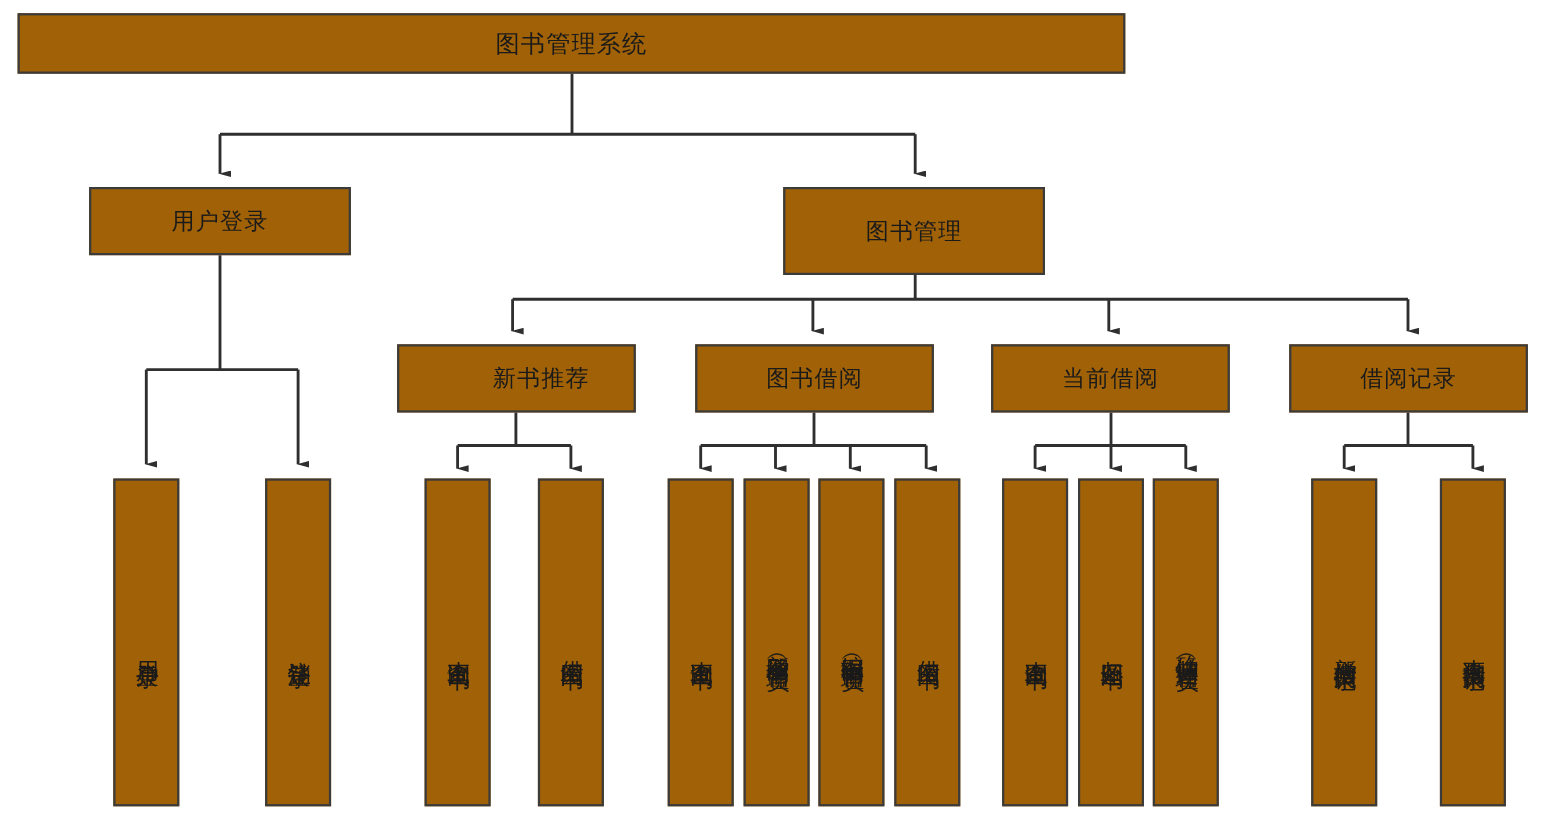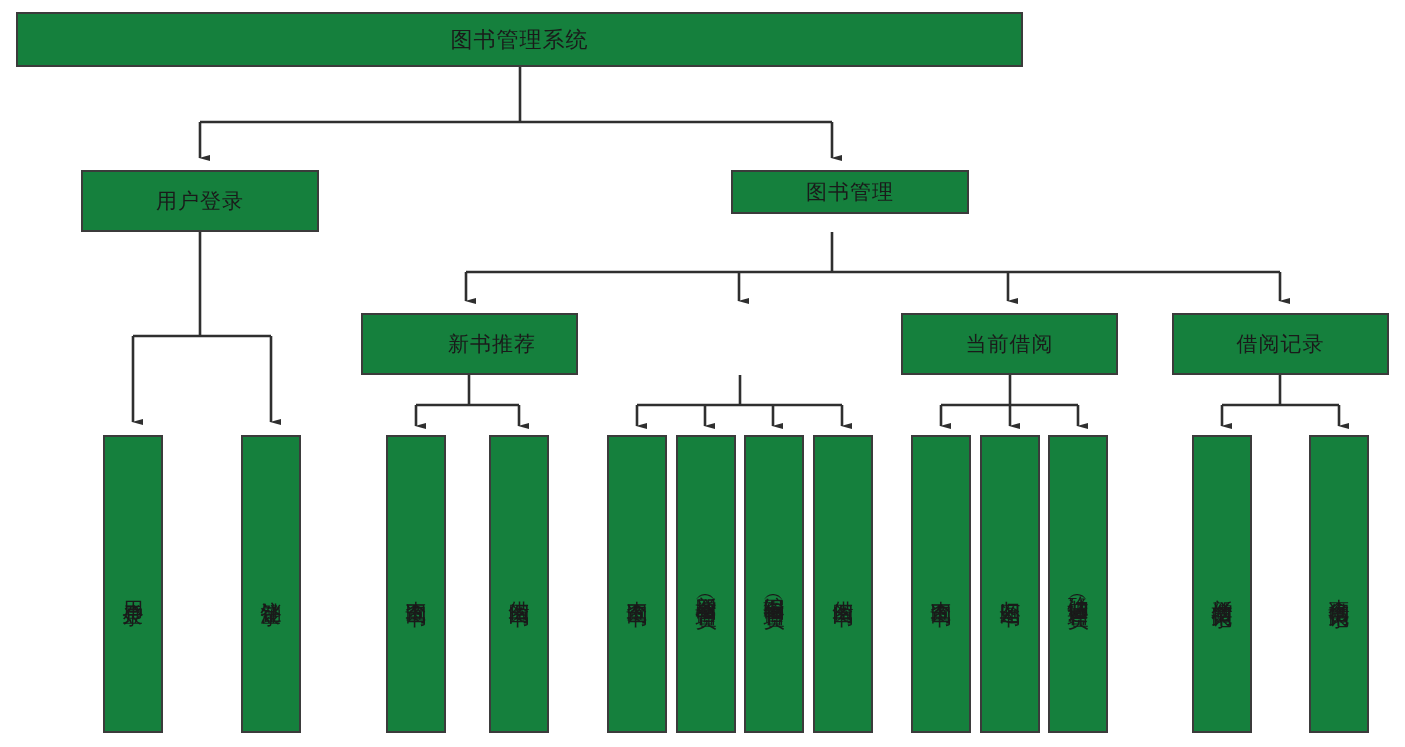--- a/index.html
+++ b/index.html
@@ -28,7 +28,7 @@
   .node {
     position: absolute;
     box-sizing: border-box;
-    background: #15803d;
+    background: #a16207;
     border: 2px solid #3b3b3b;
     display: flex;
     align-items: center;

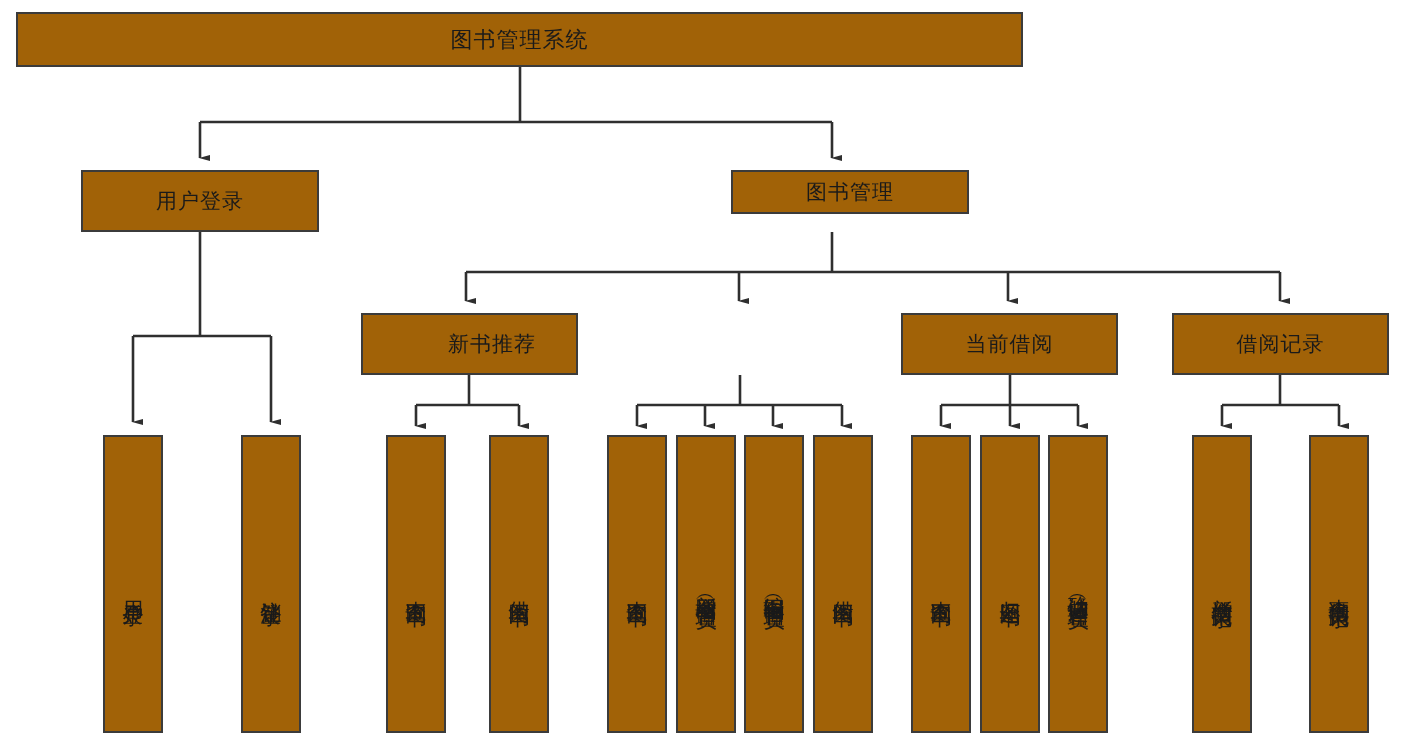--- a/index.html
+++ b/index.html
@@ -133,7 +133,7 @@
   <div class="node horiz" style="left:81px; top:170px; width:238px; height:62px;">
     <span class="label">用户登录</span>
   </div>
-  <div class="node horiz" style="left:731px; top:170px; width:238px; height:44px;">
+  <div class="node horiz" style="left:712px; top:170px; width:238px; height:80px;">
     <span class="label">图书管理</span>
   </div>
 

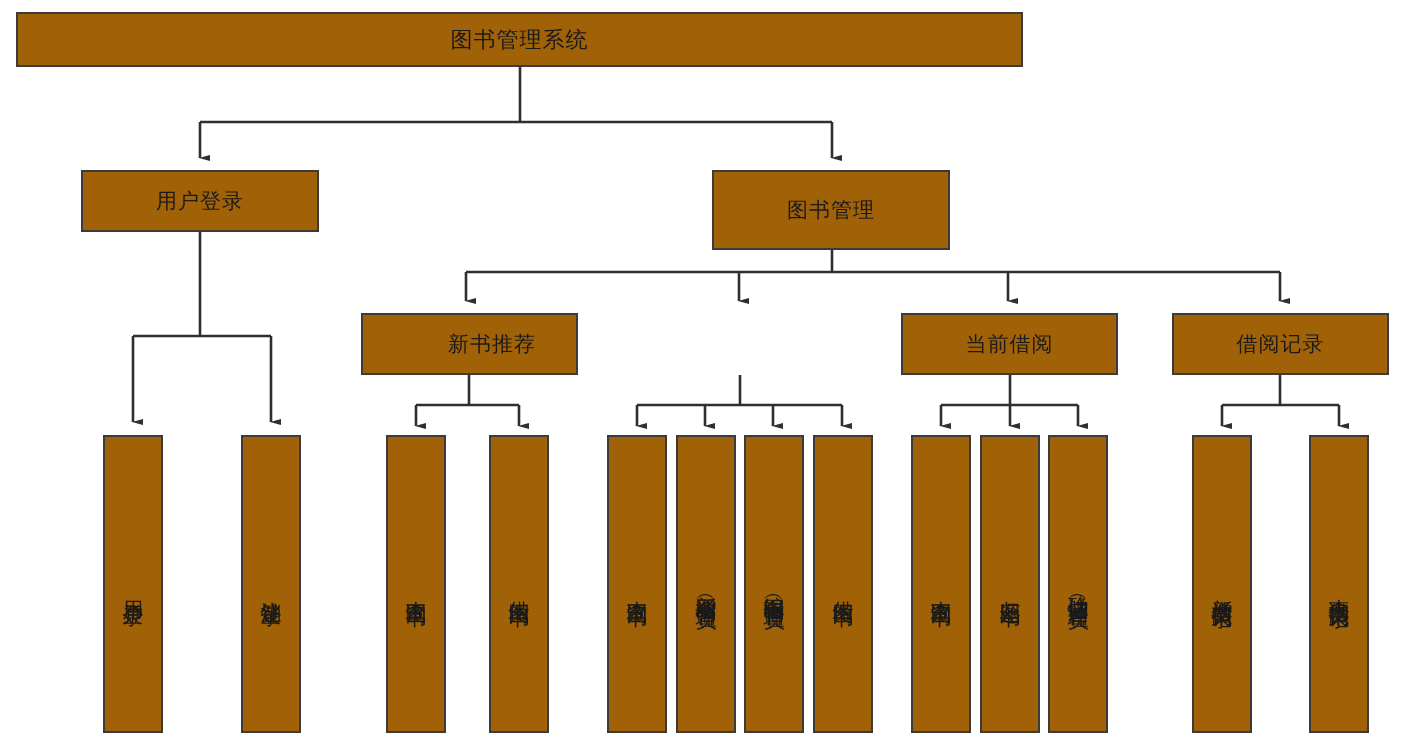--- a/index.html
+++ b/index.html
@@ -140,6 +140,9 @@
   <div class="node horiz" style="left:361px; top:313px; width:217px; height:62px;padding-left:45px;">
     <span class="label">新书推荐</span>
   </div>
+  <div class="node horiz" style="left:632px; top:313px; width:217px; height:62px;">
+    <span class="label">图书借阅</span>
+  </div>
   <div class="node horiz" style="left:1172px; top:313px; width:217px; height:62px;">
     <span class="label">借阅记录</span>
   </div>

